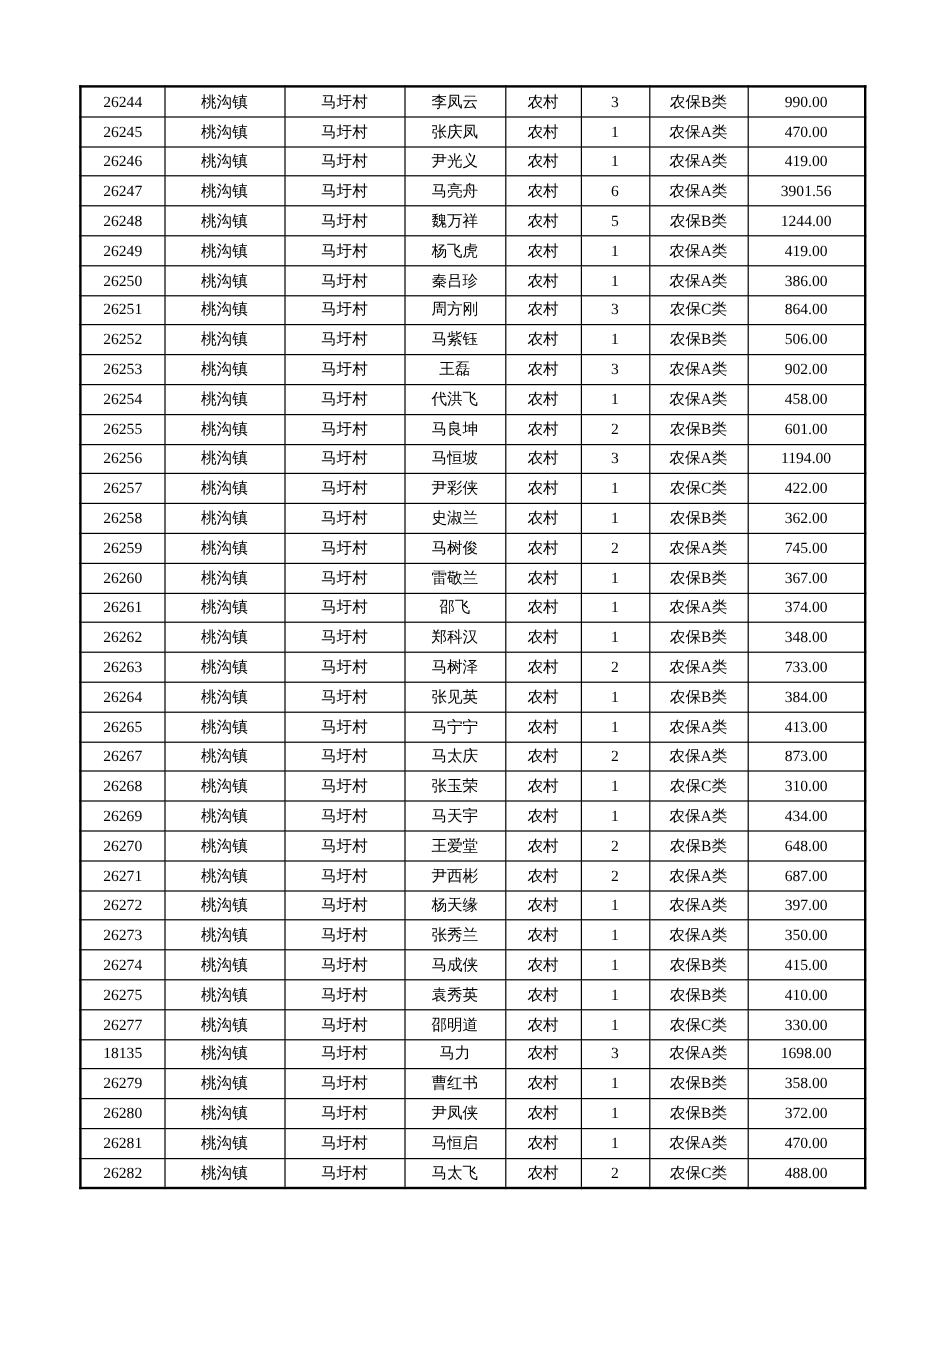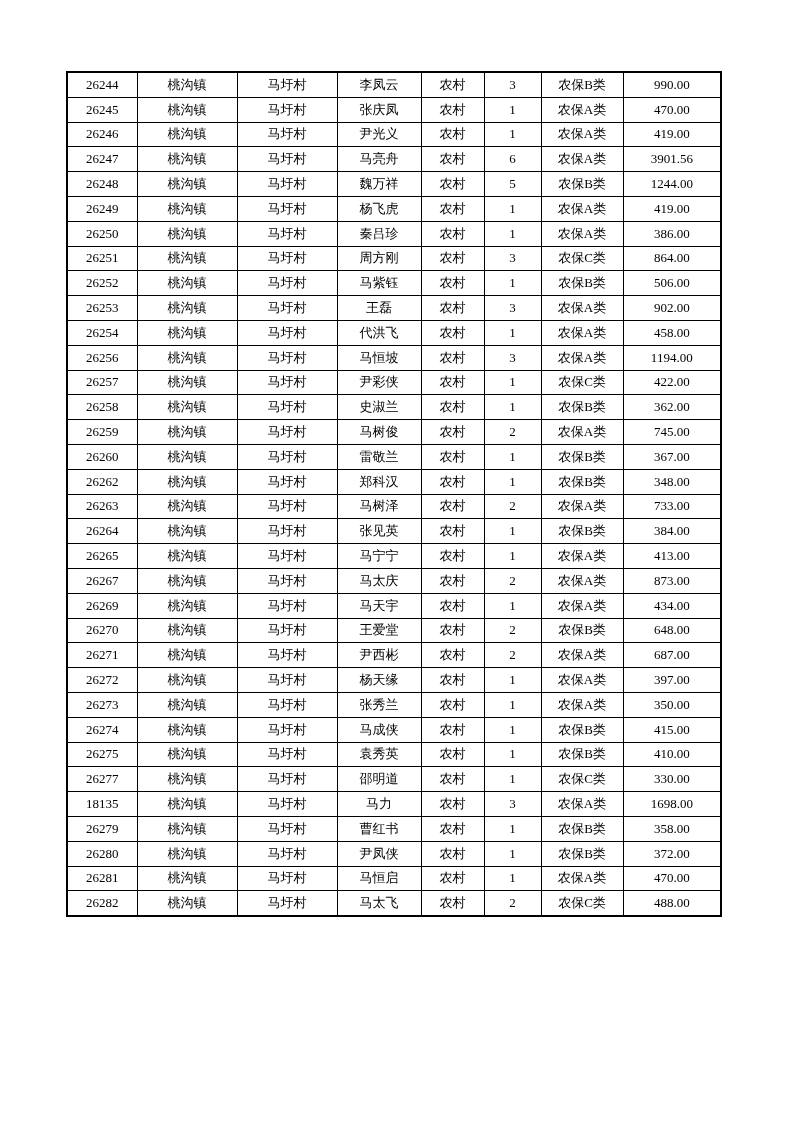--- a/index.html
+++ b/index.html
@@ -163,6 +163,16 @@
           <td>458.00</td>
         </tr>
         <tr>
+          <td>26255</td>
+          <td>桃沟镇</td>
+          <td>马圩村</td>
+          <td>马良坤</td>
+          <td>农村</td>
+          <td>2</td>
+          <td>农保B类</td>
+          <td>601.00</td>
+        </tr>
+        <tr>
           <td>26256</td>
           <td>桃沟镇</td>
           <td>马圩村</td>

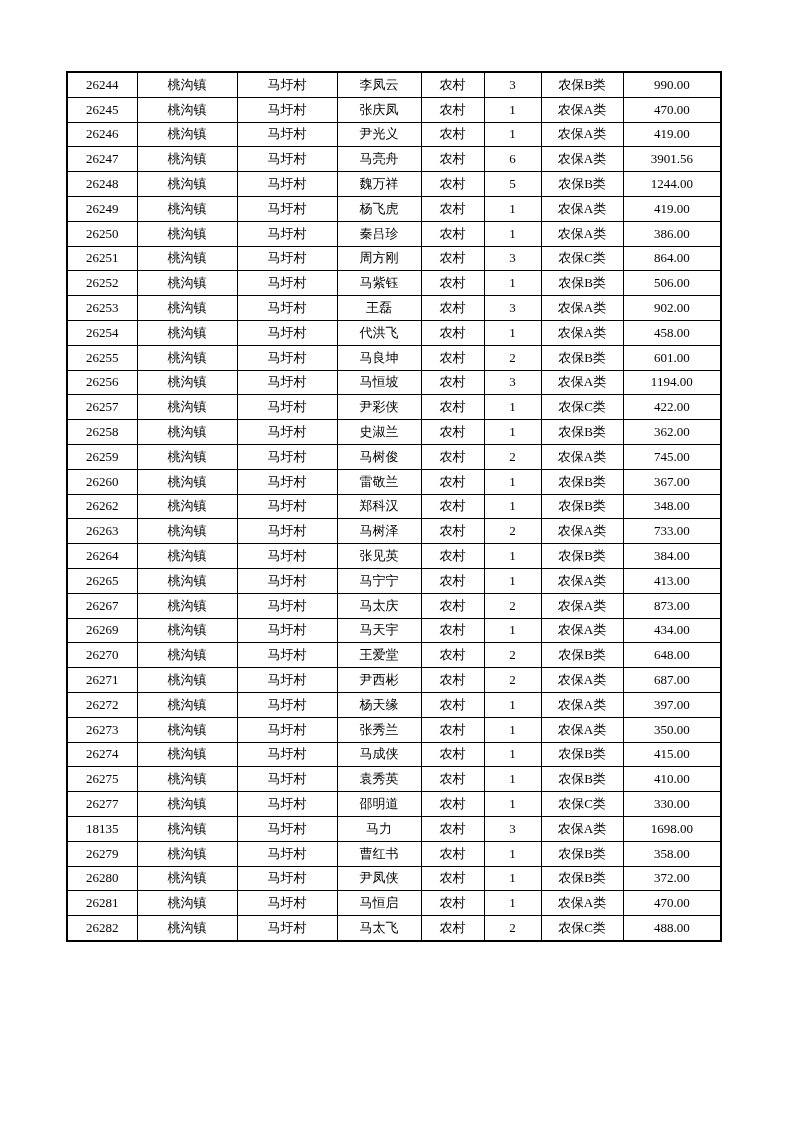--- a/index.html
+++ b/index.html
@@ -223,6 +223,16 @@
           <td>367.00</td>
         </tr>
         <tr>
+          <td>26261</td>
+          <td>桃沟镇</td>
+          <td>马圩村</td>
+          <td>邵飞</td>
+          <td>农村</td>
+          <td>1</td>
+          <td>农保A类</td>
+          <td>374.00</td>
+        </tr>
+        <tr>
           <td>26262</td>
           <td>桃沟镇</td>
           <td>马圩村</td>

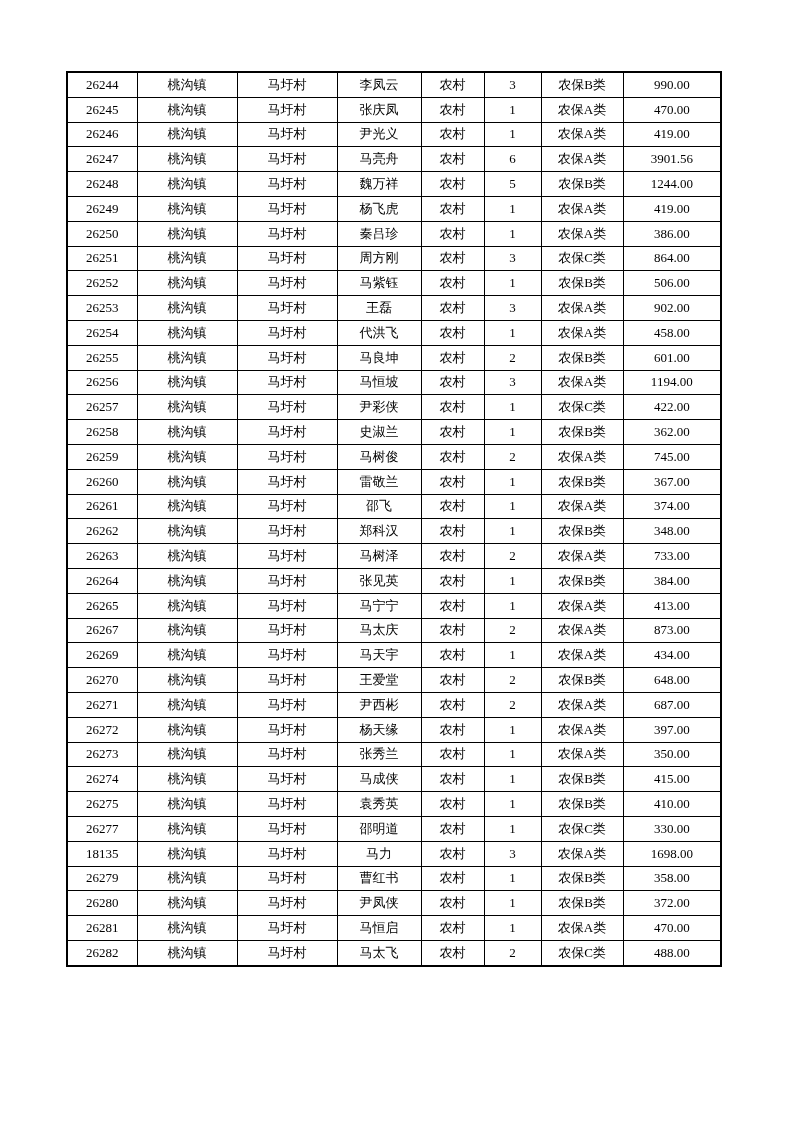--- a/index.html
+++ b/index.html
@@ -283,6 +283,16 @@
           <td>873.00</td>
         </tr>
         <tr>
+          <td>26268</td>
+          <td>桃沟镇</td>
+          <td>马圩村</td>
+          <td>张玉荣</td>
+          <td>农村</td>
+          <td>1</td>
+          <td>农保C类</td>
+          <td>310.00</td>
+        </tr>
+        <tr>
           <td>26269</td>
           <td>桃沟镇</td>
           <td>马圩村</td>

